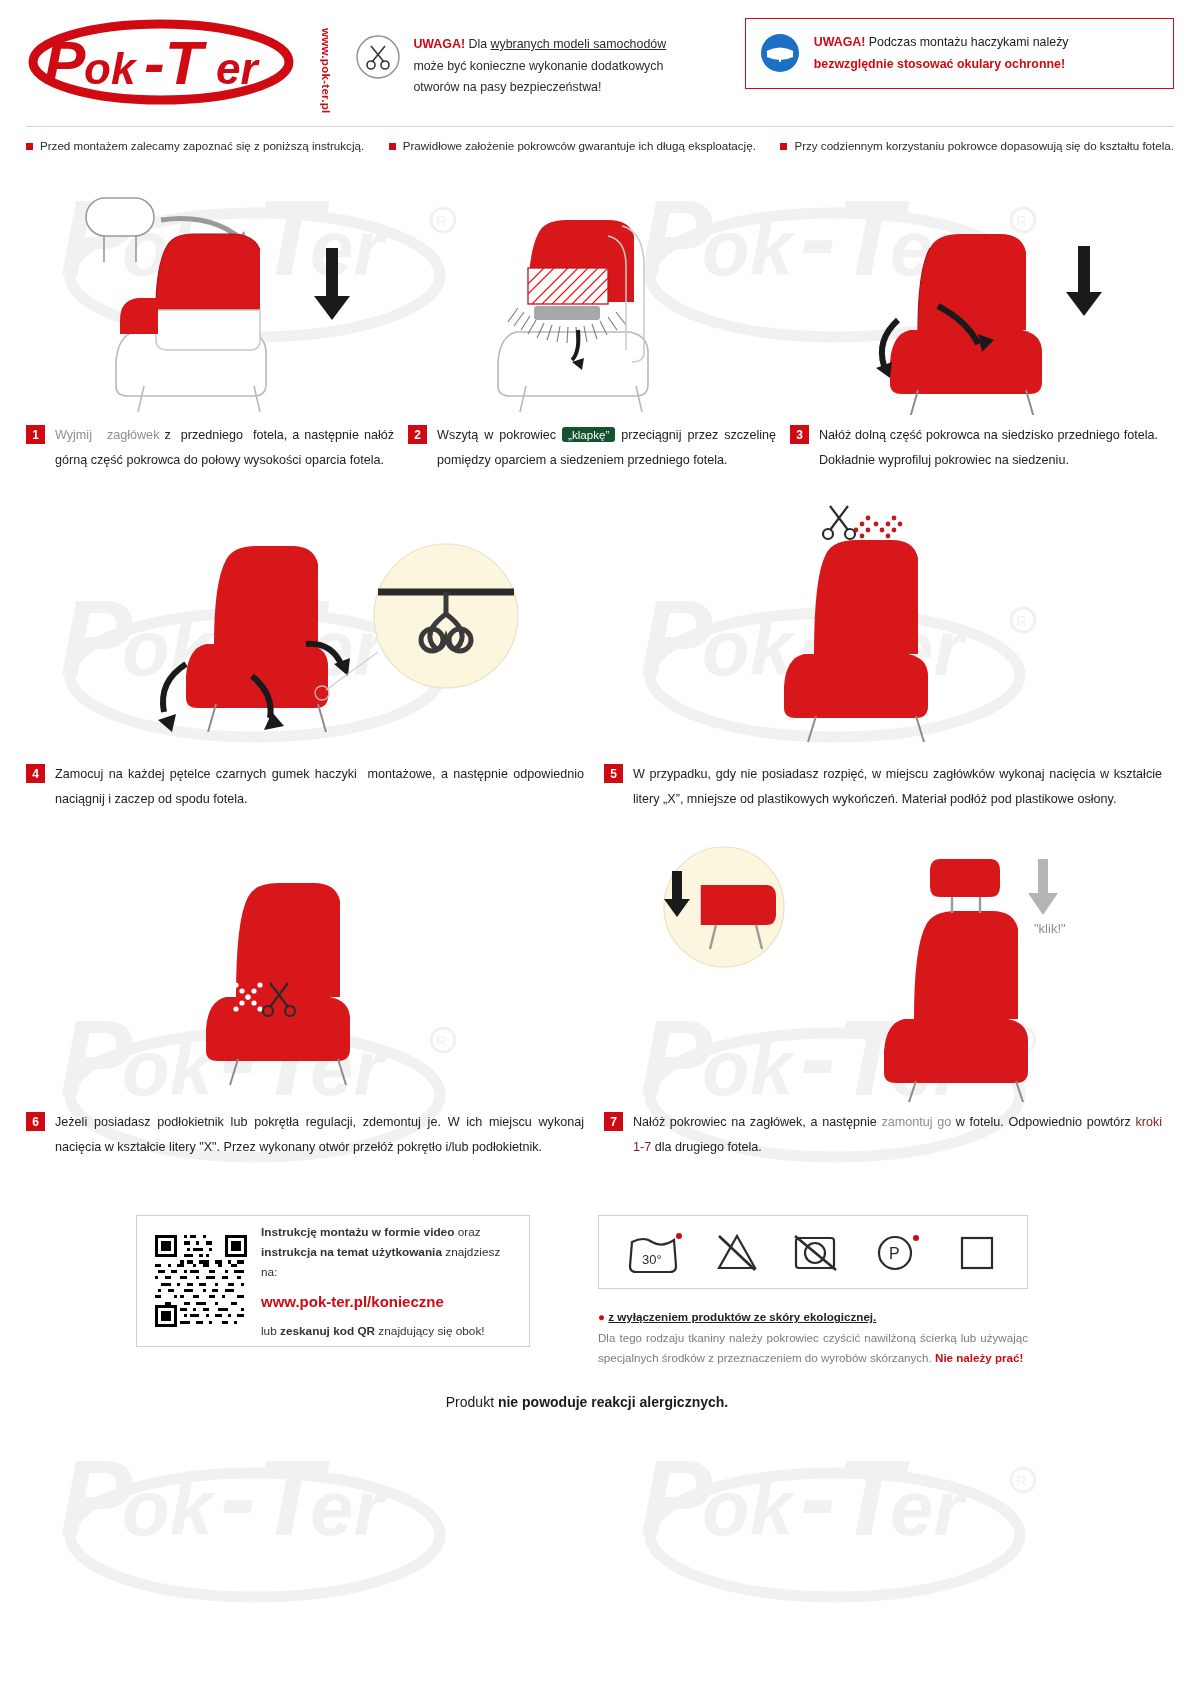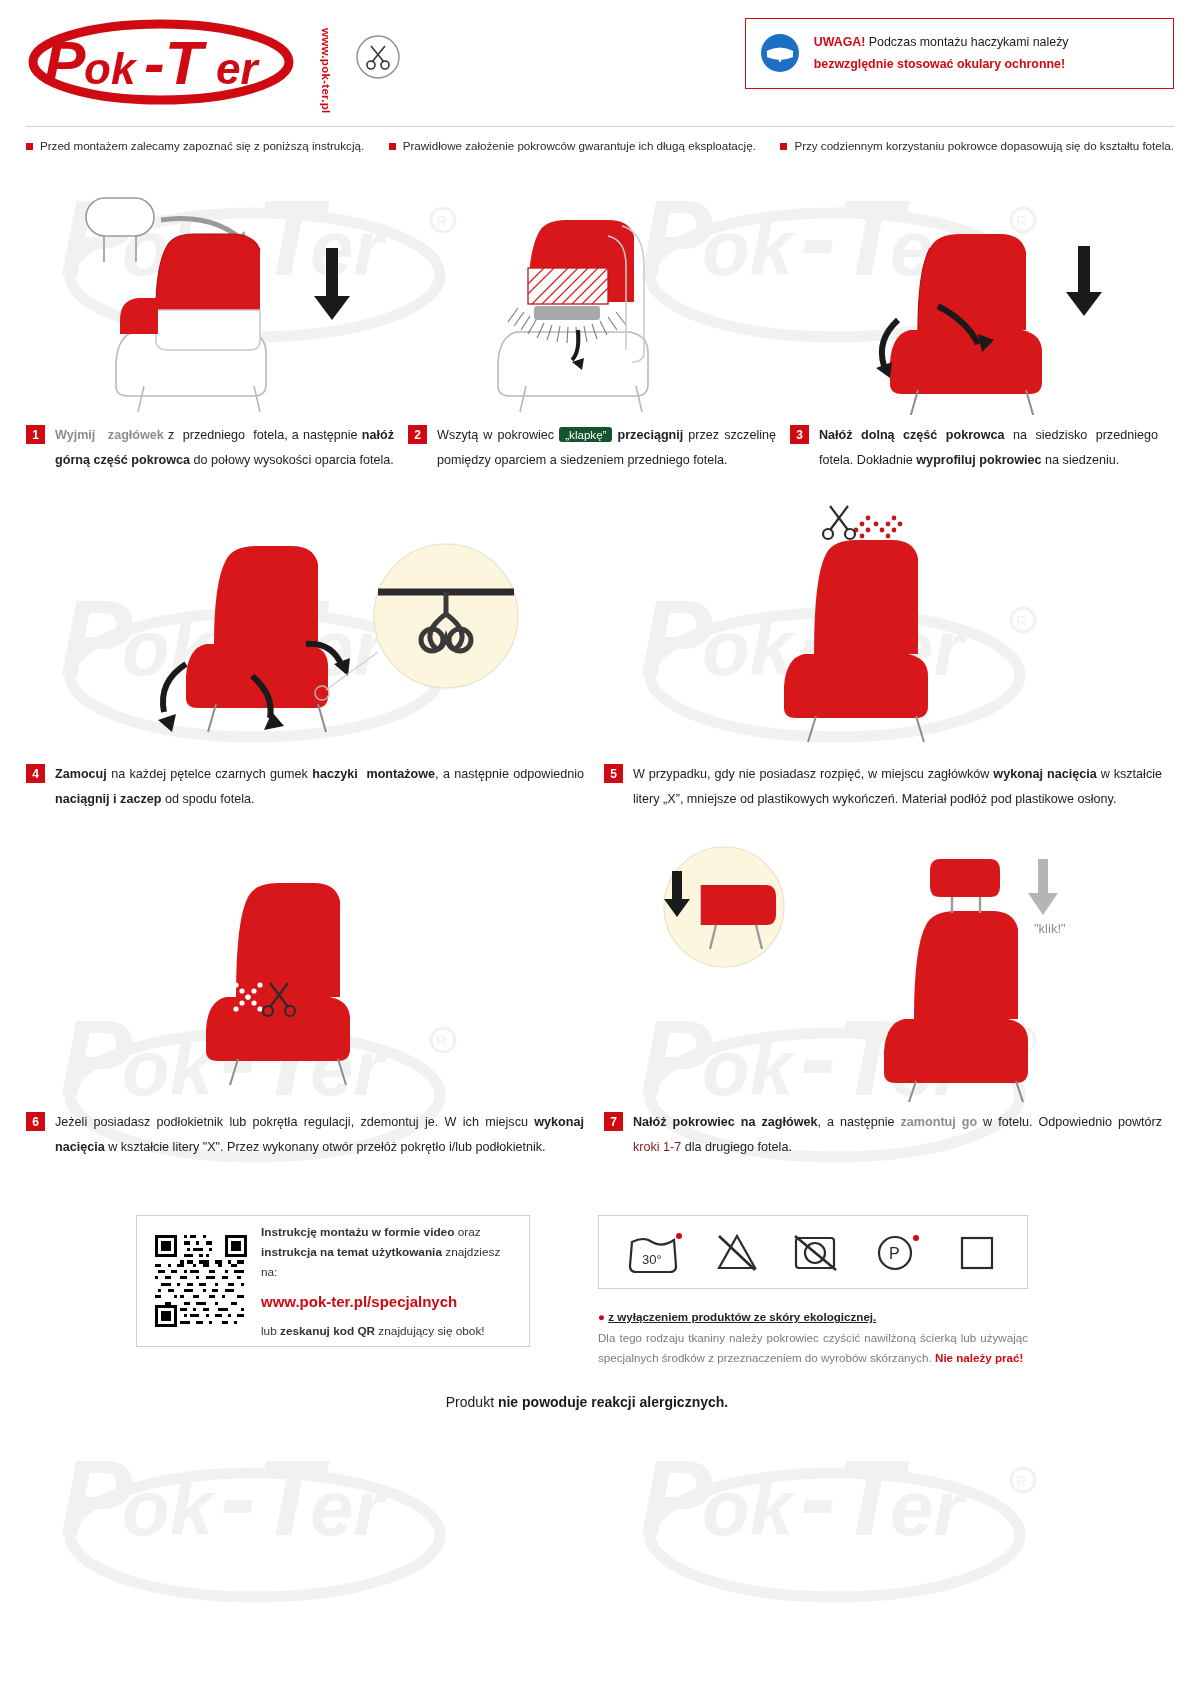--- a/index.html
+++ b/index.html
@@ -320,6 +320,13 @@
         <path d="M17 28 L30 12" stroke="#333" stroke-width="1.6" fill="none"></path>
         <path d="M29 28 L16 12" stroke="#333" stroke-width="1.6" fill="none"></path>
       </svg>
+      <div class="txt">
+        <b>UWAGA!</b>
+        <span>Dla</span>
+        <u>wybranych modeli samochodów</u><br>
+        <span>może być konieczne wykonanie dodatkowych</span><br>
+        <span>otworów na pasy bezpieczeństwa!</span>
+      </div>
     </div>
 
     <div class="warn2">

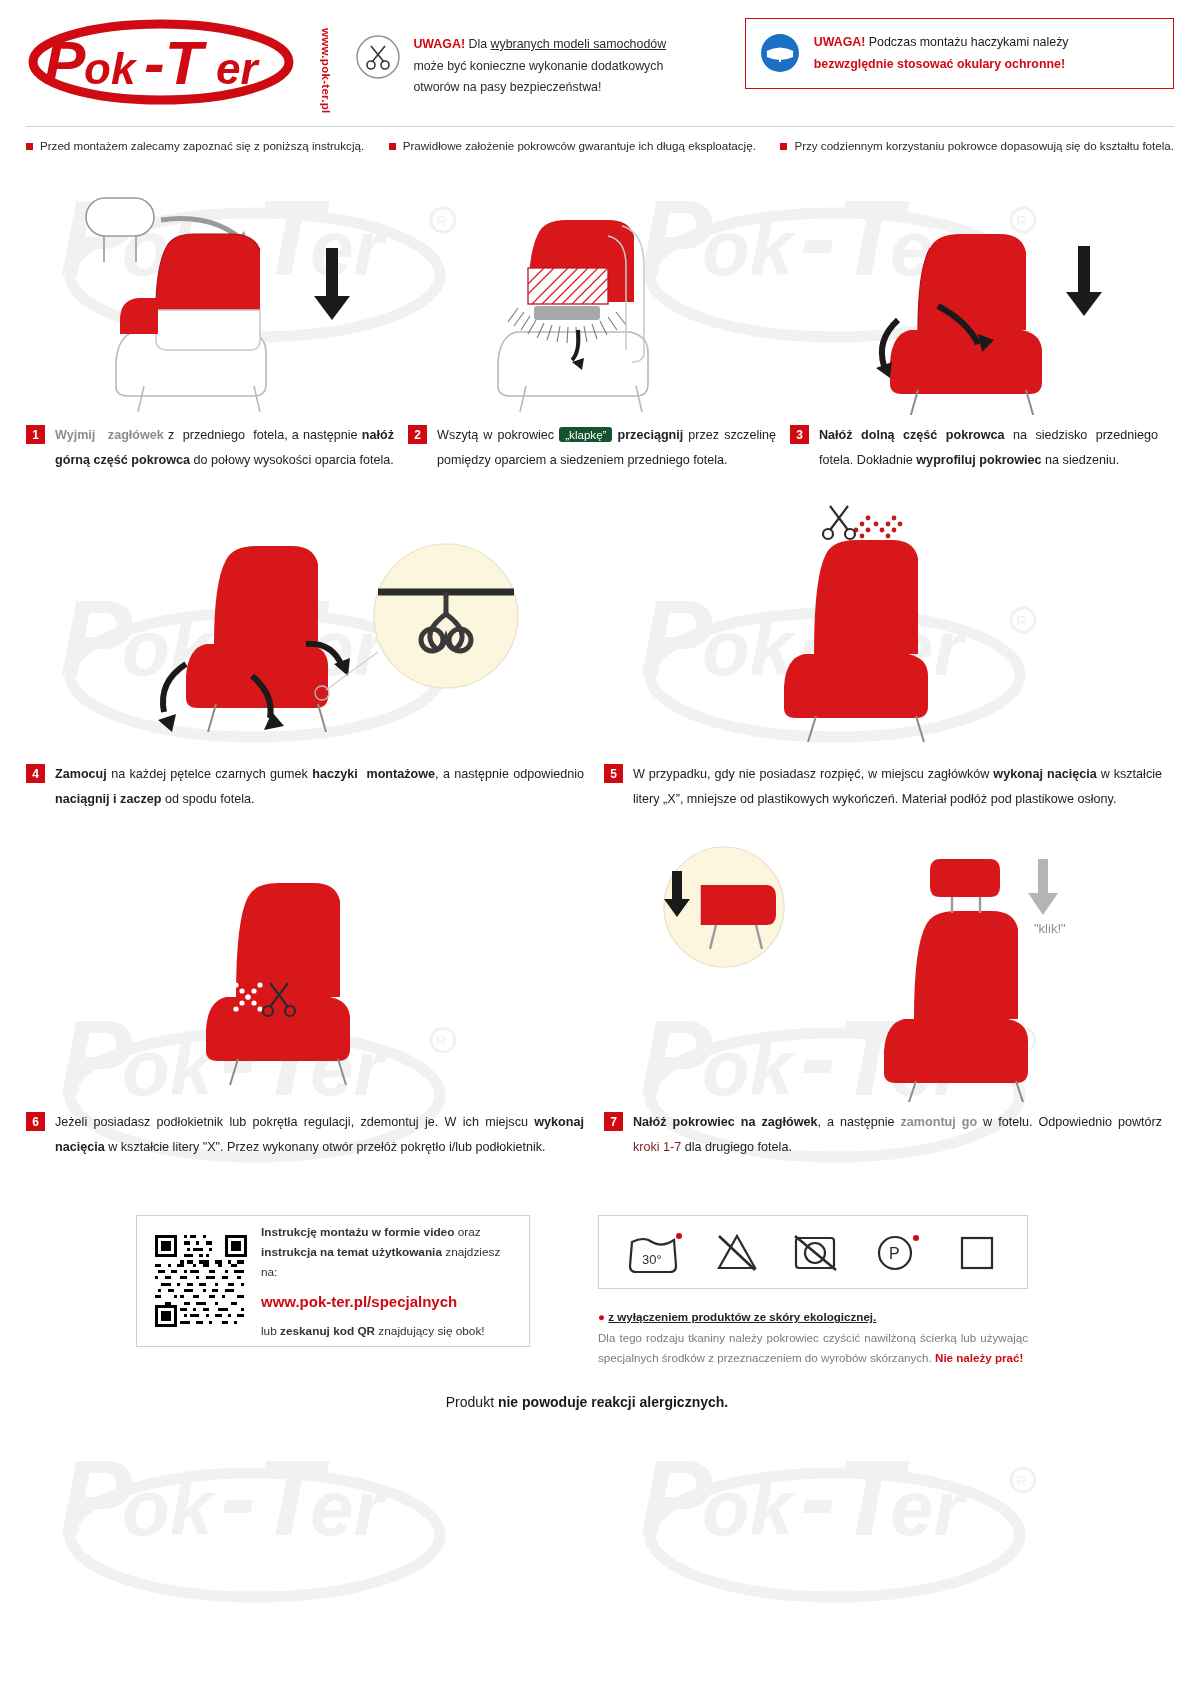--- a/index.html
+++ b/index.html
@@ -123,7 +123,7 @@
     color: #222;
     text-align: justify;
   }
-  .stxt b { font-weight: bold; }
+  .stxt b { font-weight: normal; }
   .stxt .grey { color: #8d8d8d; }
   .stxt .red { color: #7f1d1d; }
   .chip {

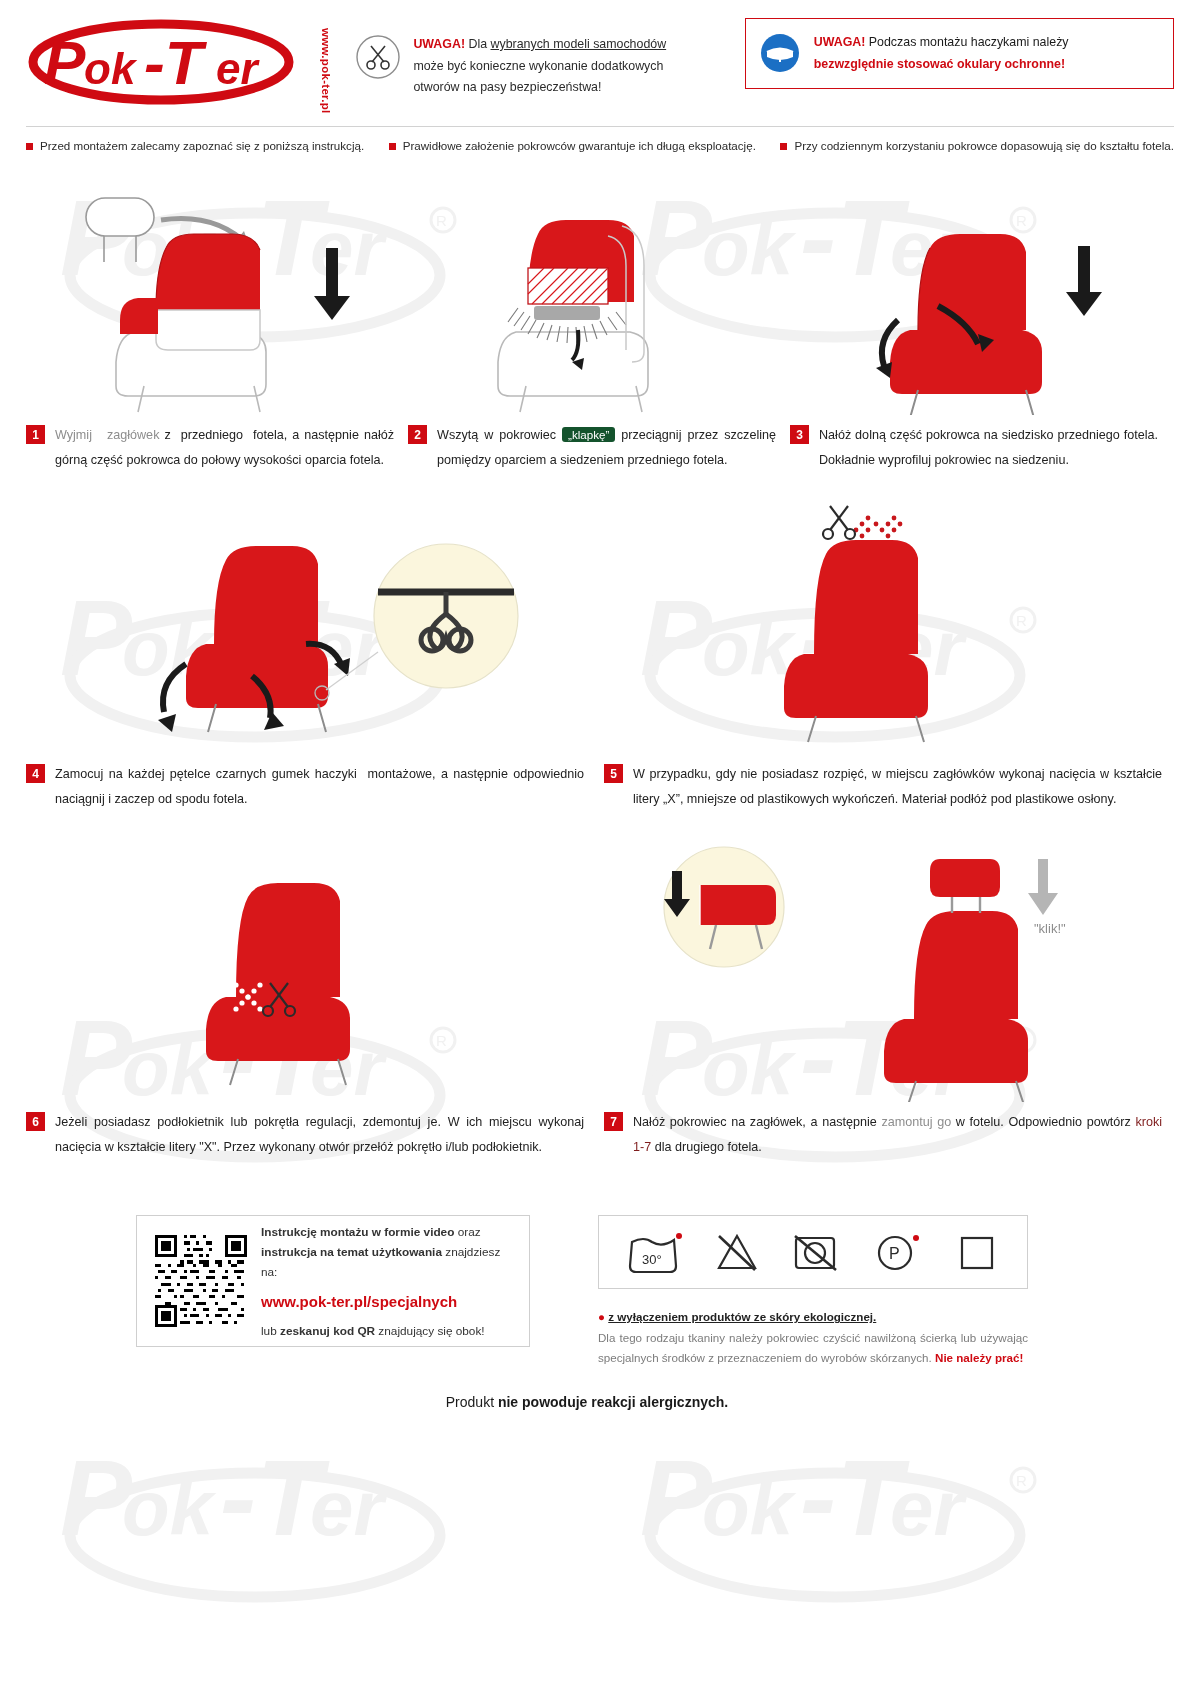--- a/index.html
+++ b/index.html
@@ -735,7 +735,7 @@
       <div class="qrtxt">
         <b>Instrukcję montażu w formie video</b><span> oraz</span><br>
         <b>instrukcja na temat użytkowania</b><span> znajdziesz na:</span>
-        <a class="big" href="#" style="text-decoration:none">www.pok-ter.pl/specjalnych</a>
+        <a class="big" href="#" style="text-decoration:none">www.pok-ter.pl/konieczne</a>
         <span>lub </span><b>zeskanuj kod QR</b><span> znajdujący się obok!</span>
       </div>
     </div>

